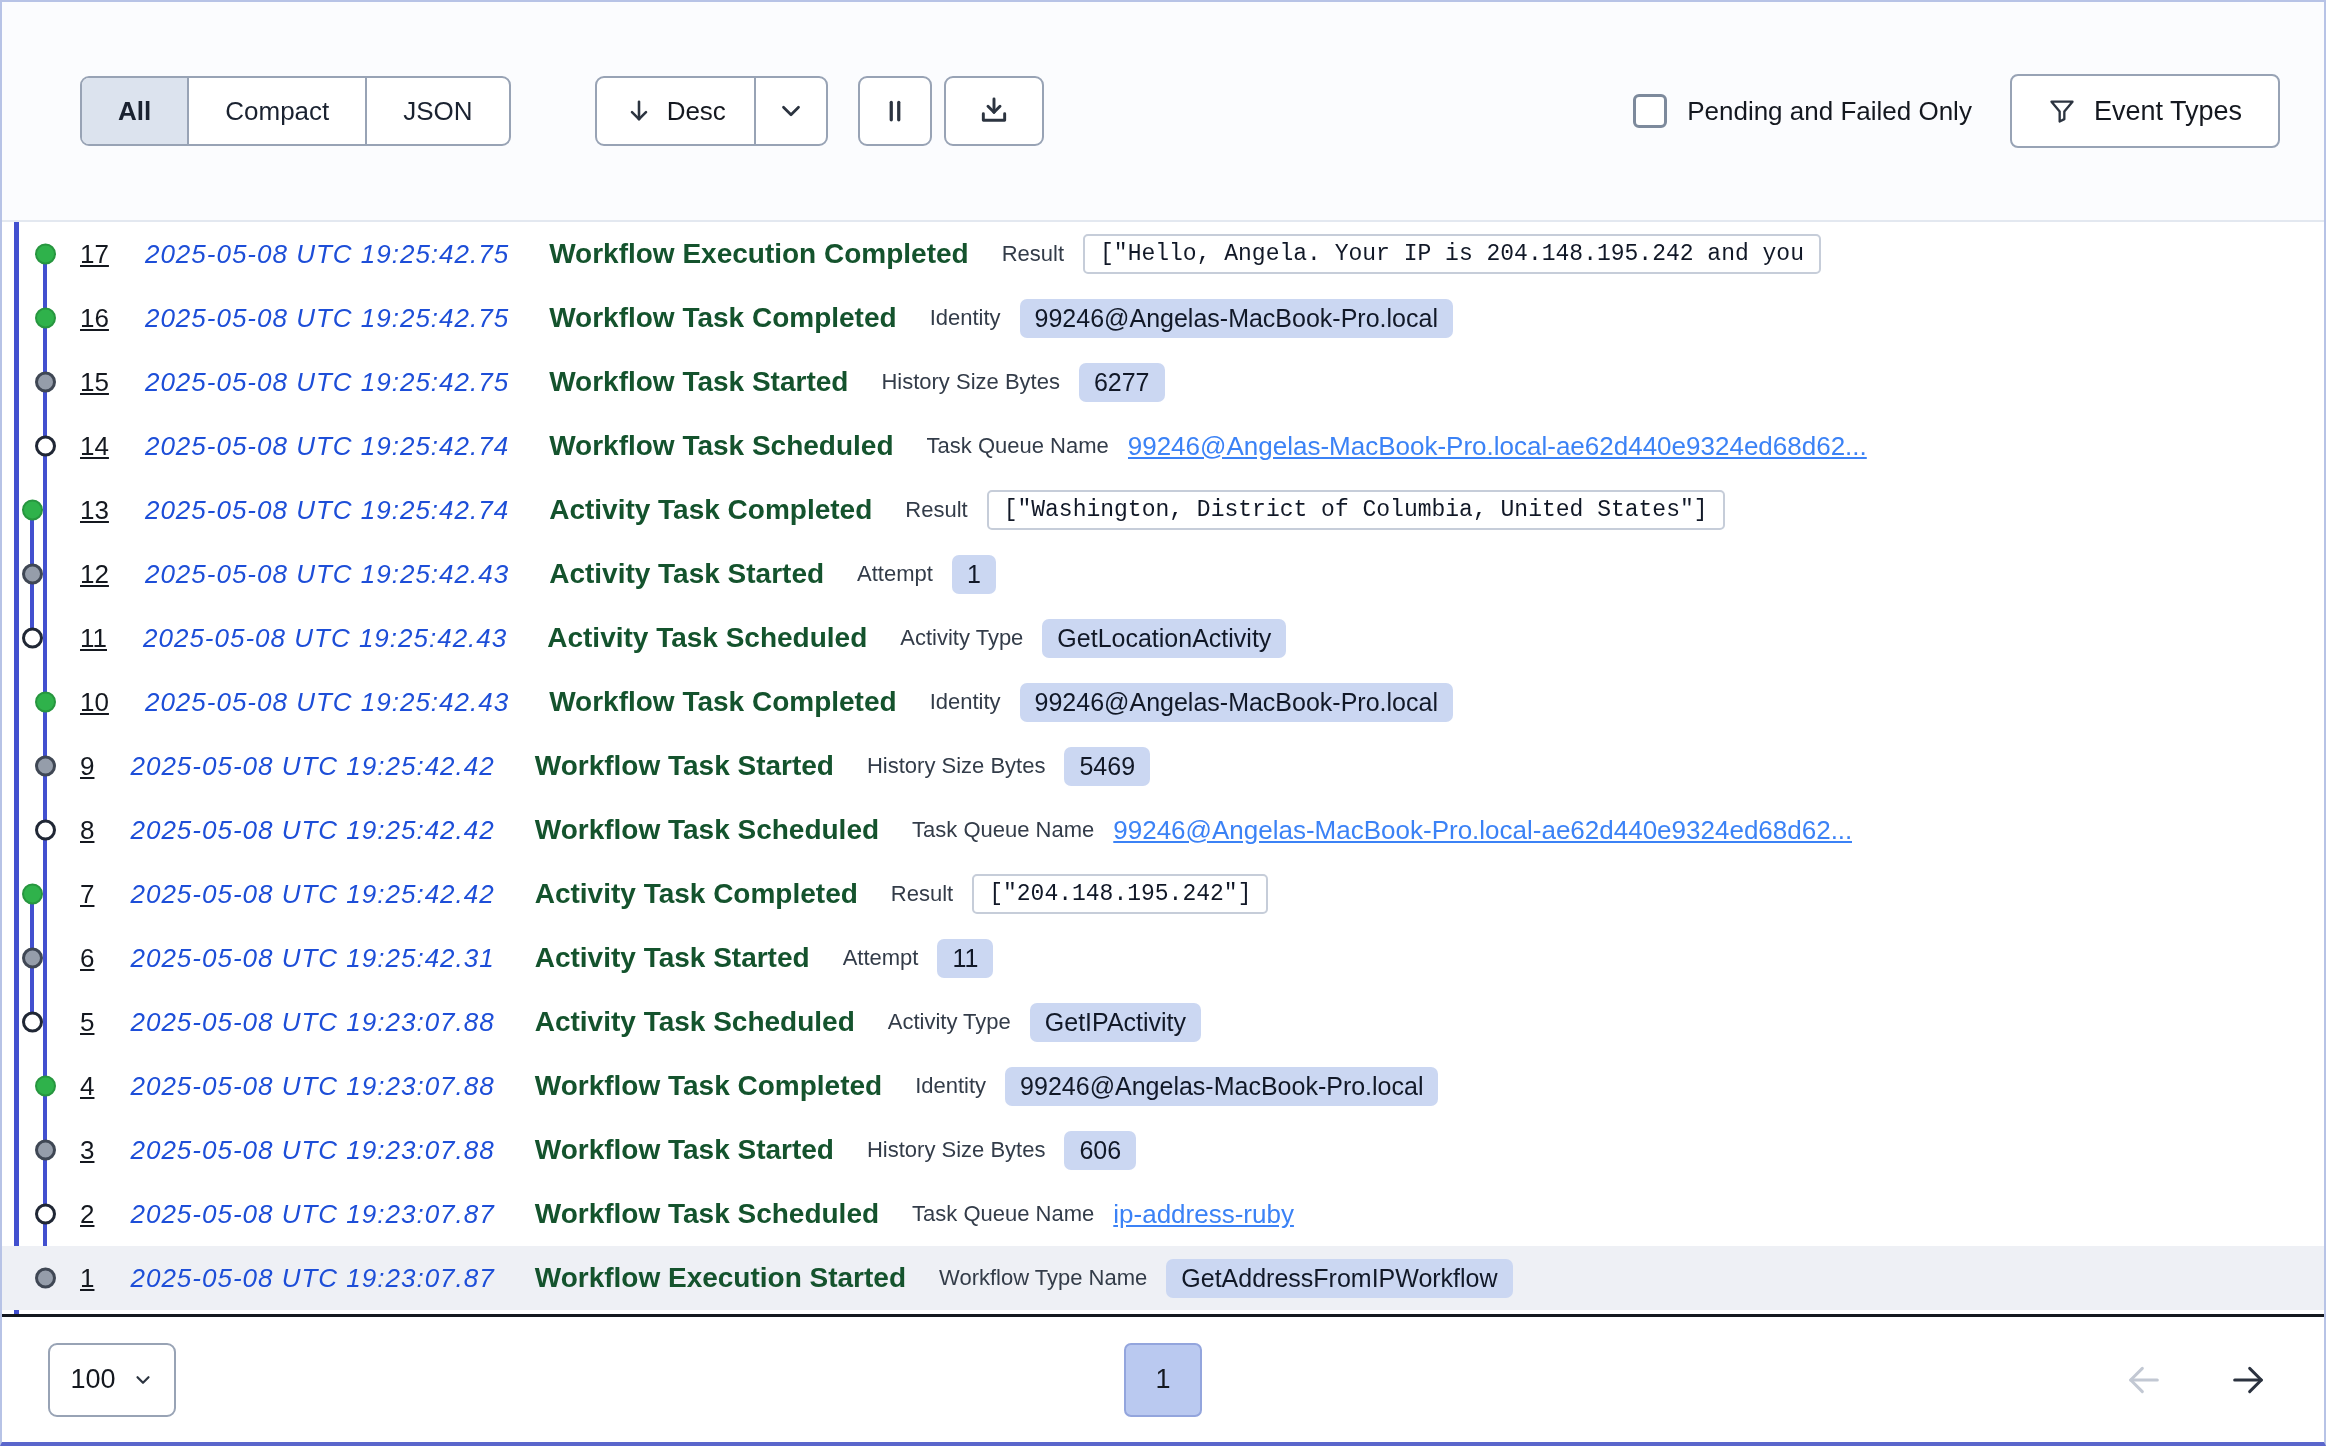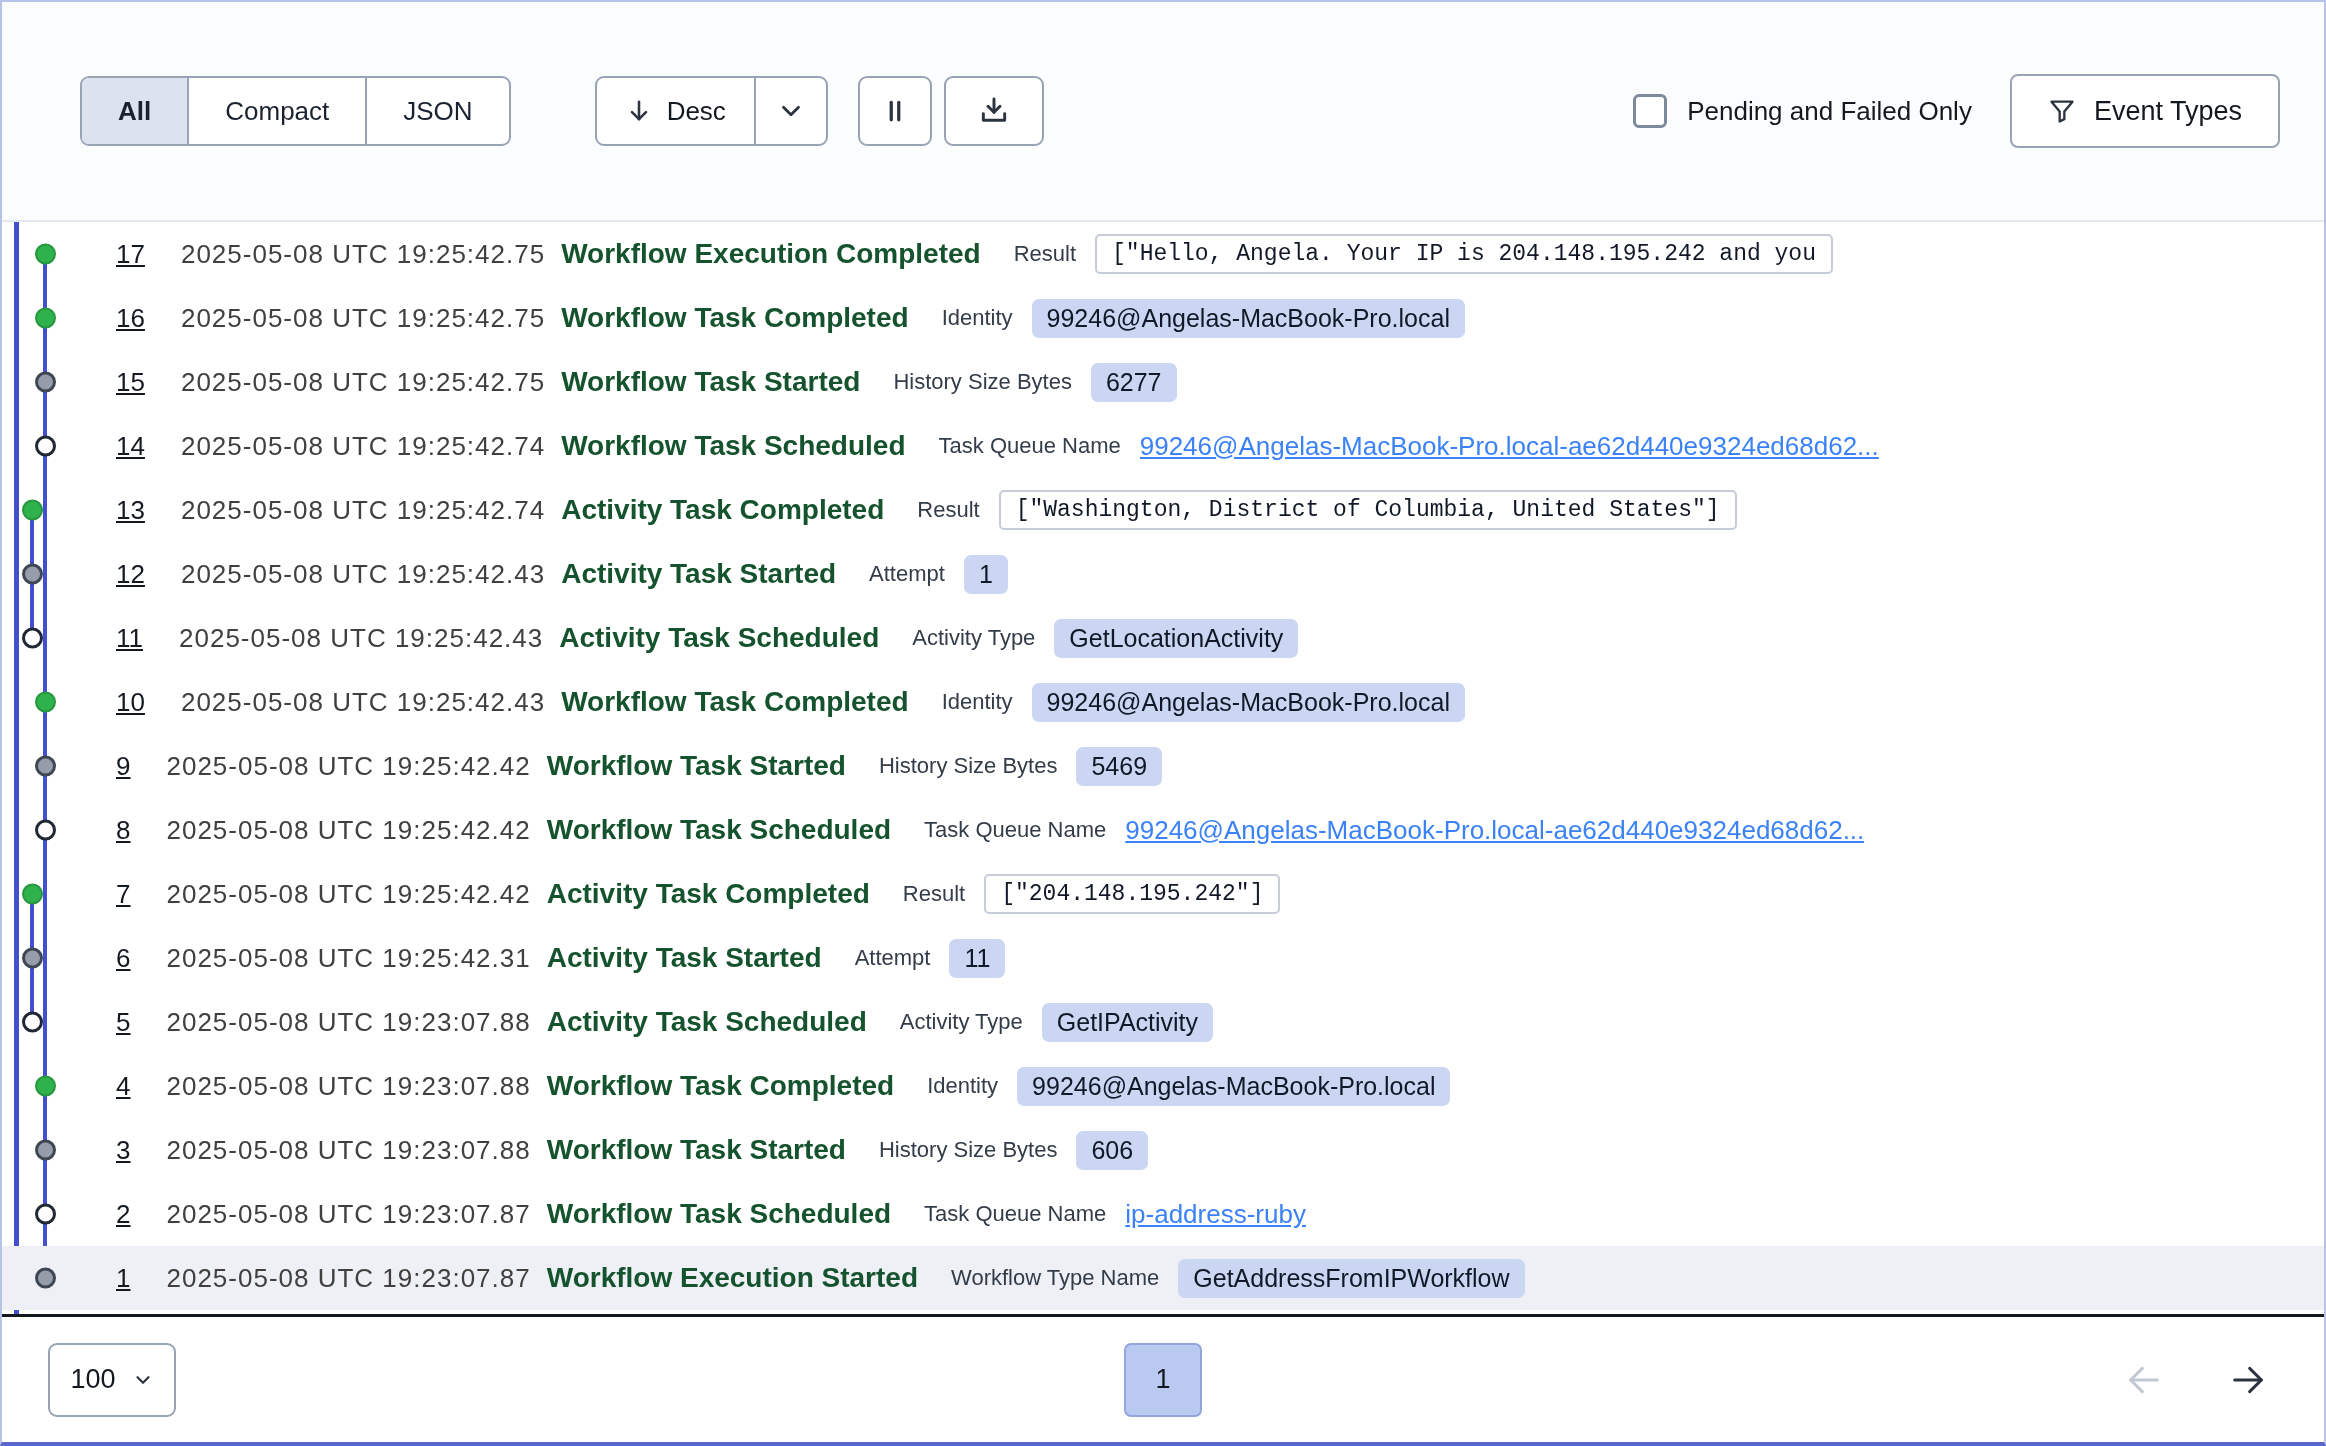--- a/index.html
+++ b/index.html
@@ -76,7 +76,7 @@
 
   .row {
     height: 64px; display: flex; align-items: center;
-    padding-left: 114px; position: relative; font-size: 26px;
+    padding-left: 78px; position: relative; font-size: 26px;
     white-space: nowrap; cursor: pointer;
   }
   .row.row-shaded { background: #eef0f5; }

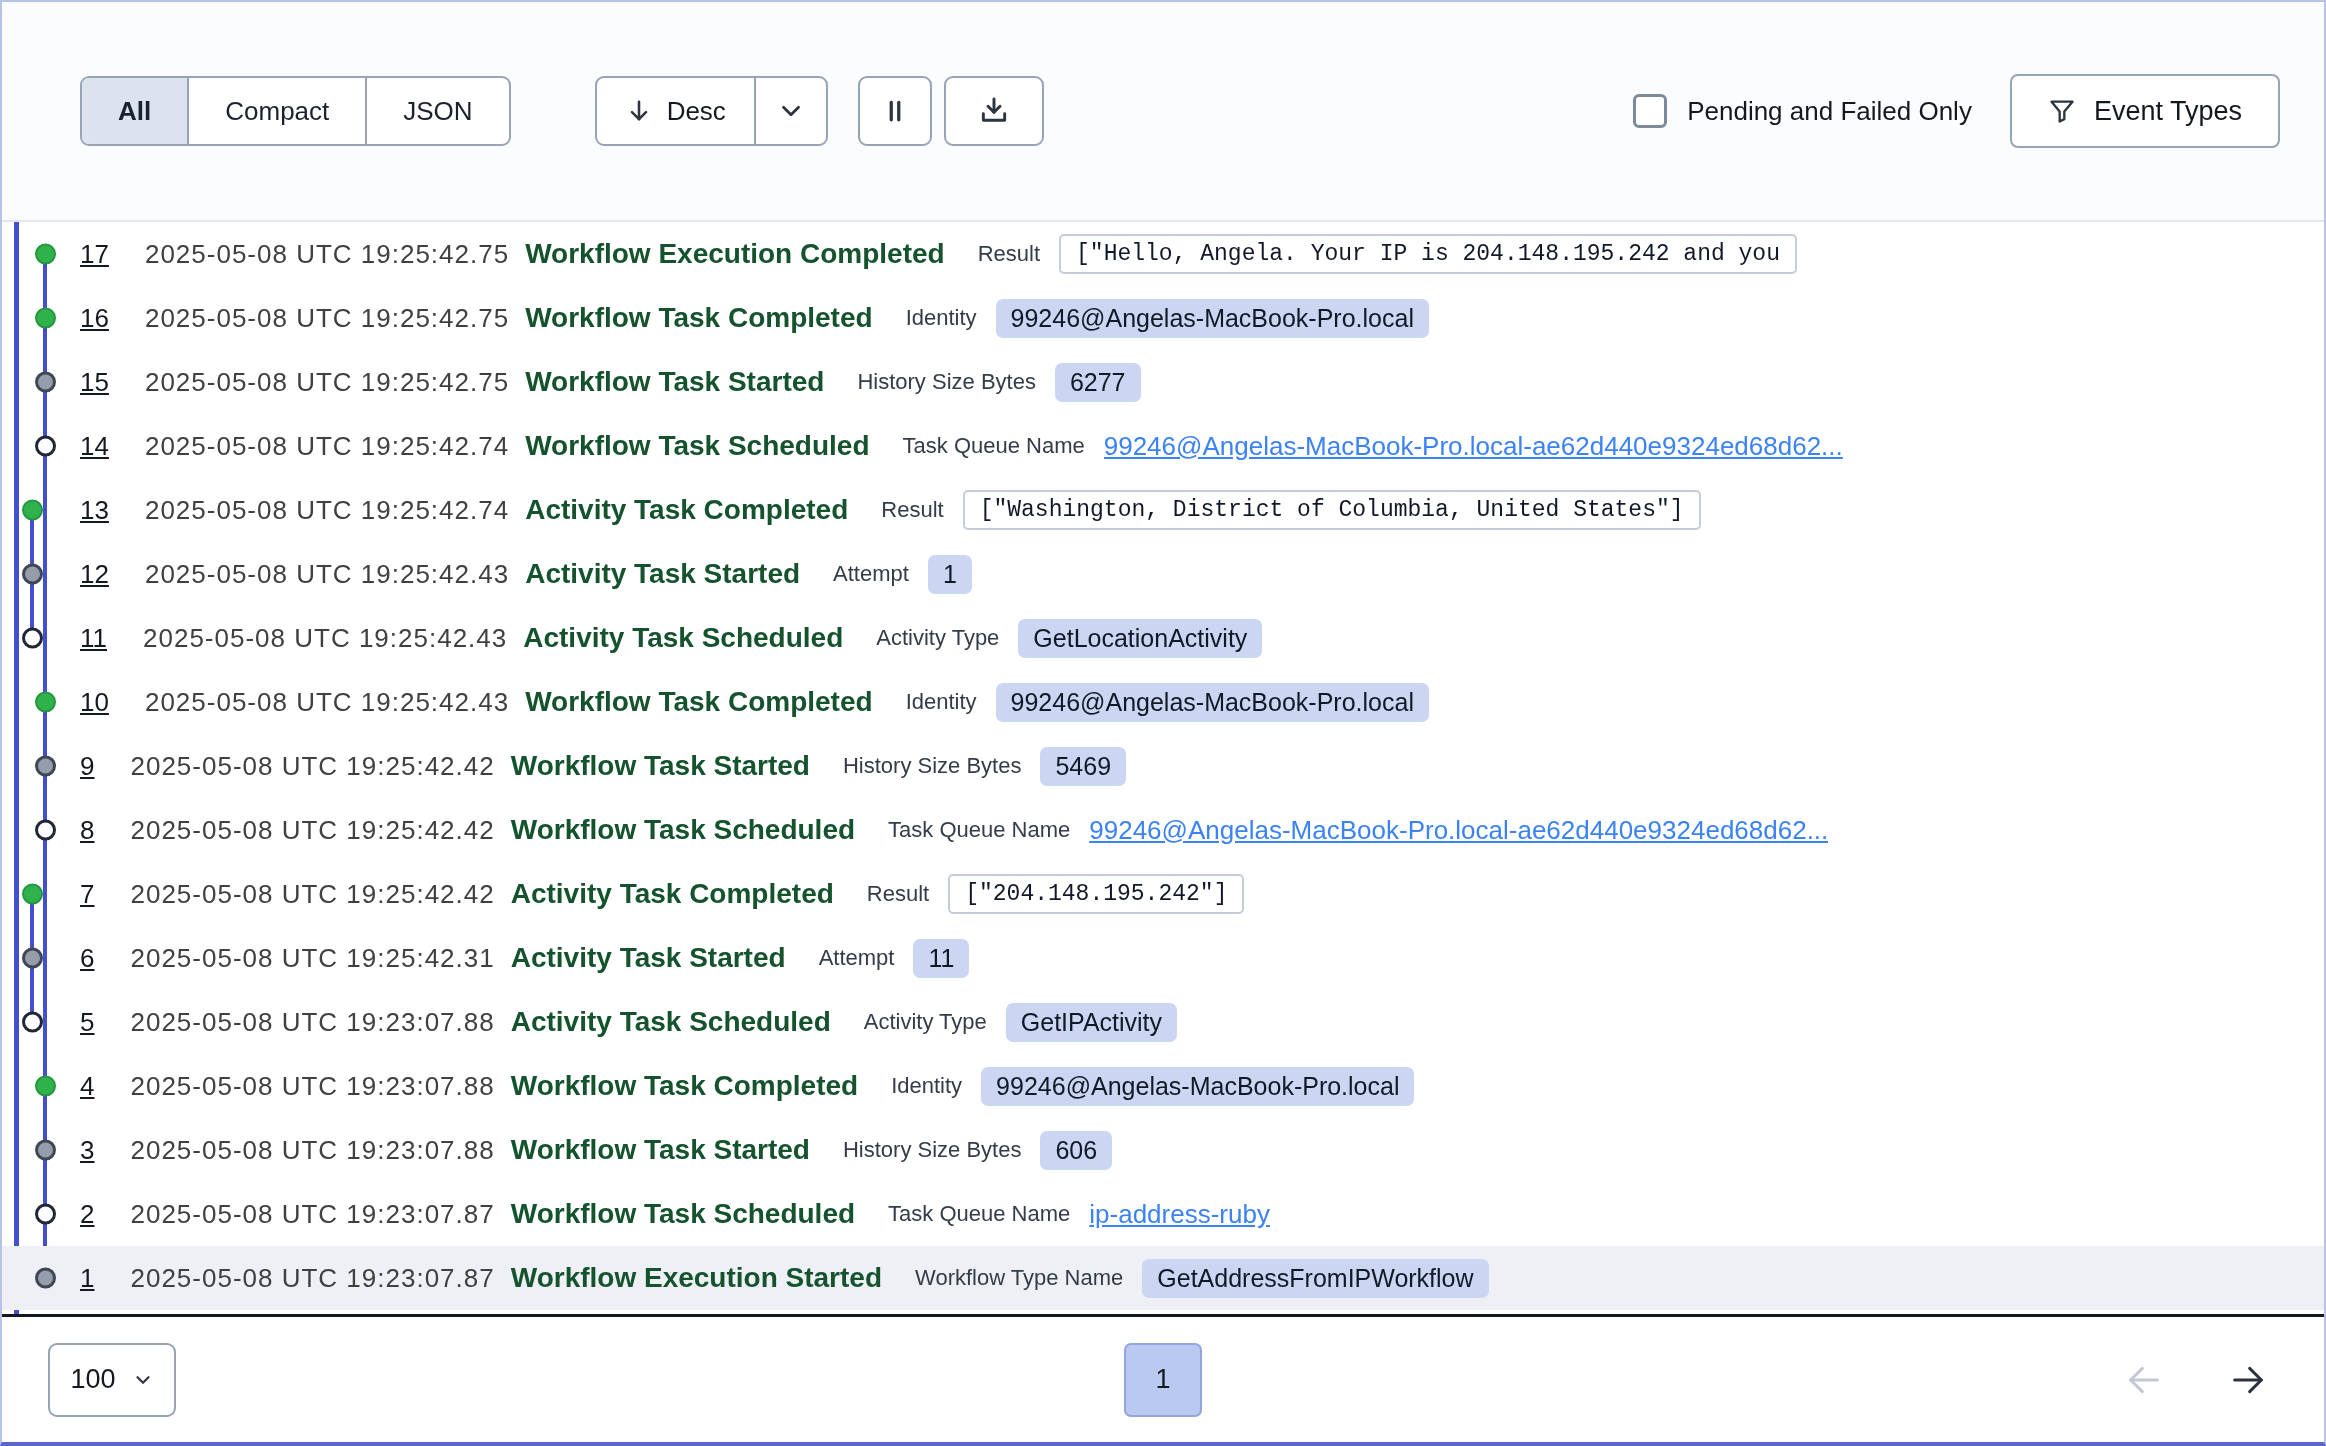--- a/index.html
+++ b/index.html
@@ -92,7 +92,7 @@
   .dot-open  { background: #ffffff; border: 3px solid #202735; }
 
   .eid { font-size: 26px; color: #14181f; text-decoration: underline; margin-right: 36px; }
-  .ts { margin-right: 16px; letter-spacing: 1px; color: #404040; }
+  .ts { margin-right: 40px; letter-spacing: 1px; color: #1d4ed8; font-style: italic; }
   .ename { font-weight: bold; font-size: 28px; margin-right: 33px; color: #14532d; }
   .elabel { font-size: 22px; color: #333c49; margin-right: 19px; }
   .evalue { overflow: hidden; }

